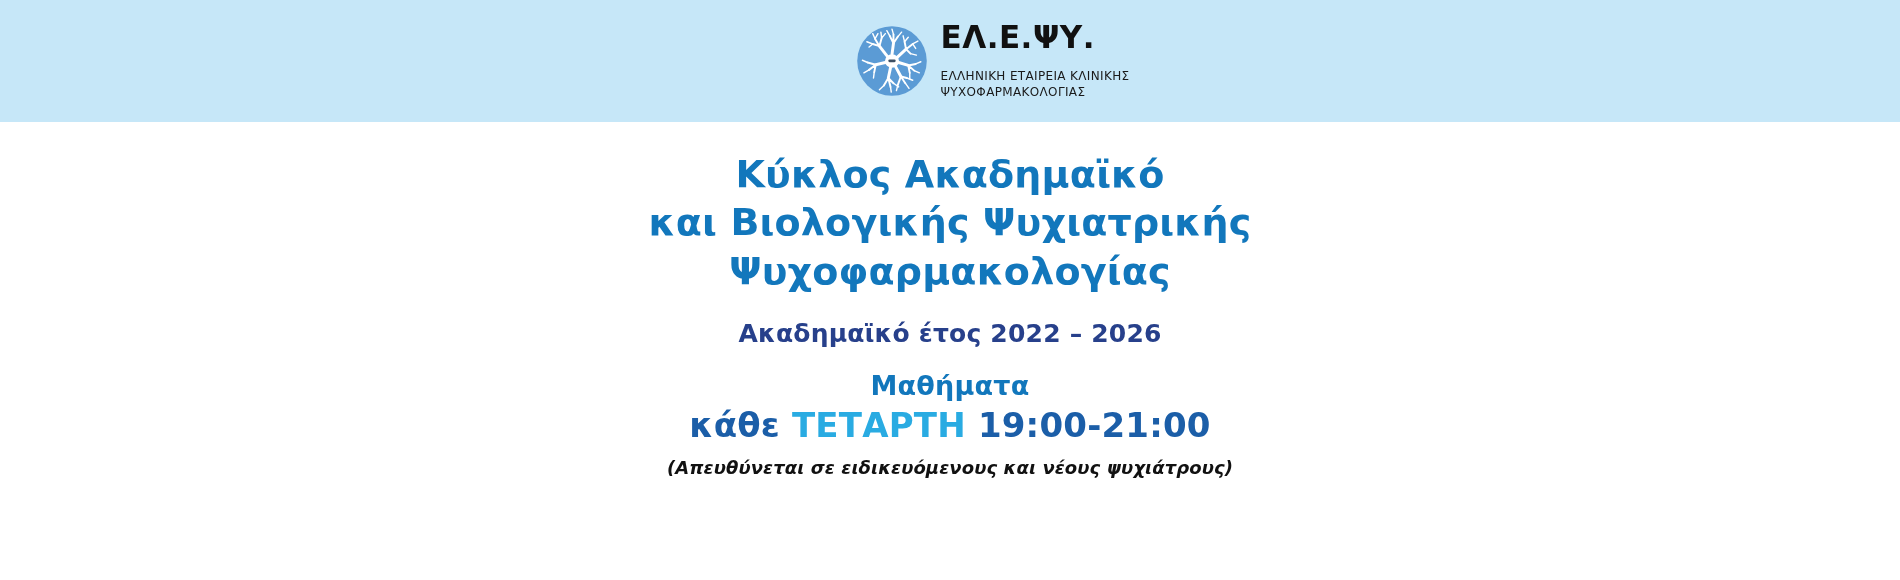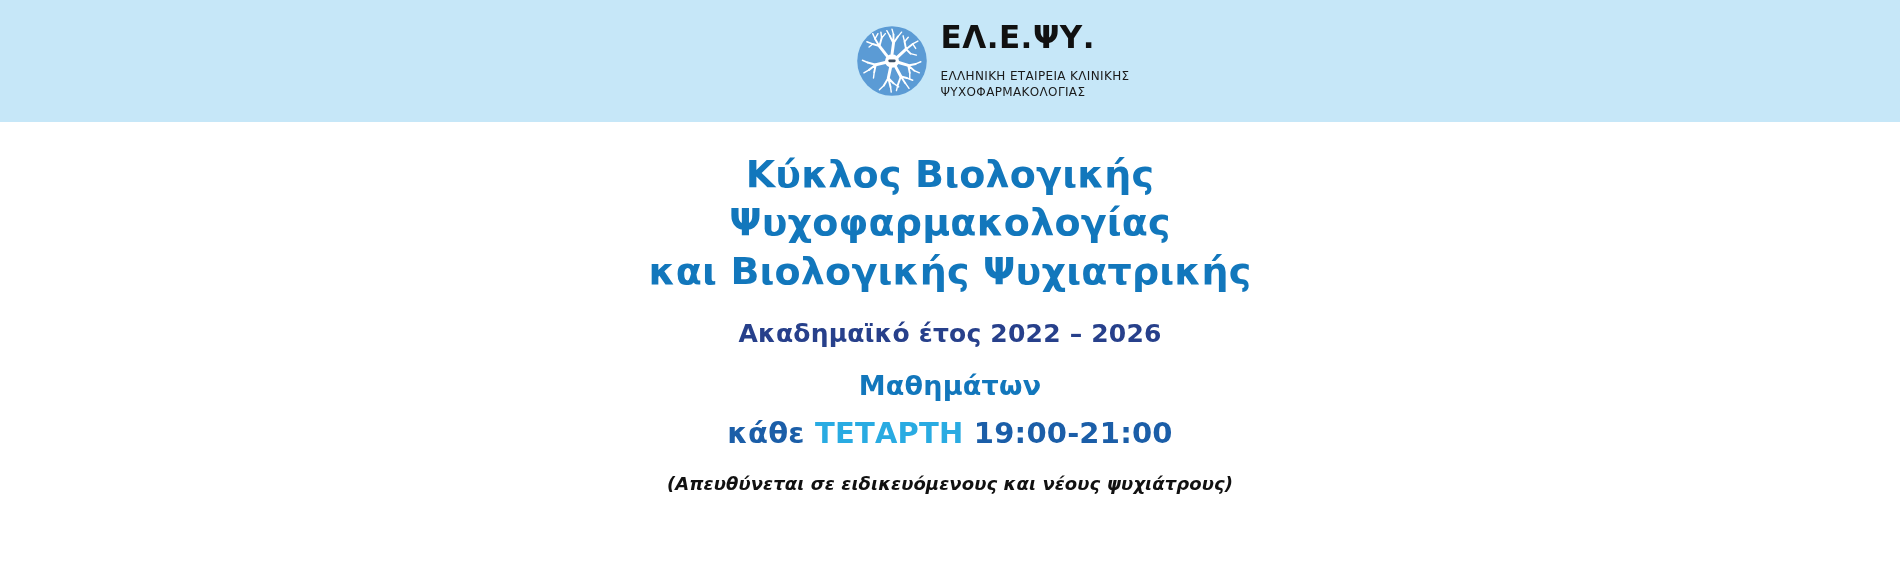--- a/index.html
+++ b/index.html
@@ -208,7 +208,7 @@
   <div class="content">
 
     <h1 class="course-title">
-      <span class="tline">Κύκλος Βιολογικής</span>
+      <span class="tline">Κύκλος Ακαδημαϊκό</span>
       <span class="tline">Ψυχοφαρμακολογίας</span>
       <span class="tline">και Βιολογικής Ψυχιατρικής</span>
     </h1>

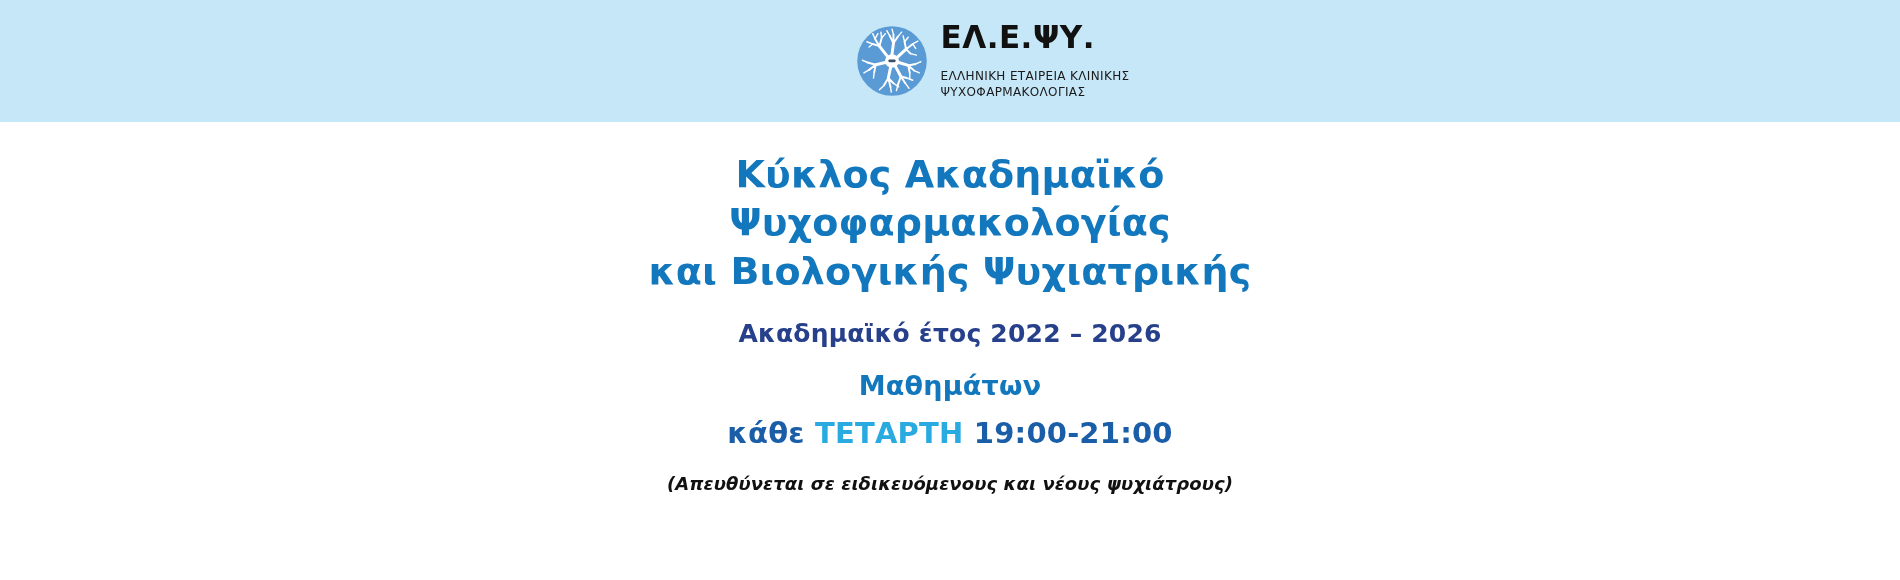--- a/index.html
+++ b/index.html
@@ -209,8 +209,8 @@
 
     <h1 class="course-title">
       <span class="tline">Κύκλος Ακαδημαϊκό</span>
+      <span class="tline">και Βιολογικής Ψυχιατρικής</span>
       <span class="tline">Ψυχοφαρμακολογίας</span>
-      <span class="tline">και Βιολογικής Ψυχιατρικής</span>
     </h1>
 
     <p class="academic-year">Ακαδημαϊκό έτος 2022 – 2026</p>

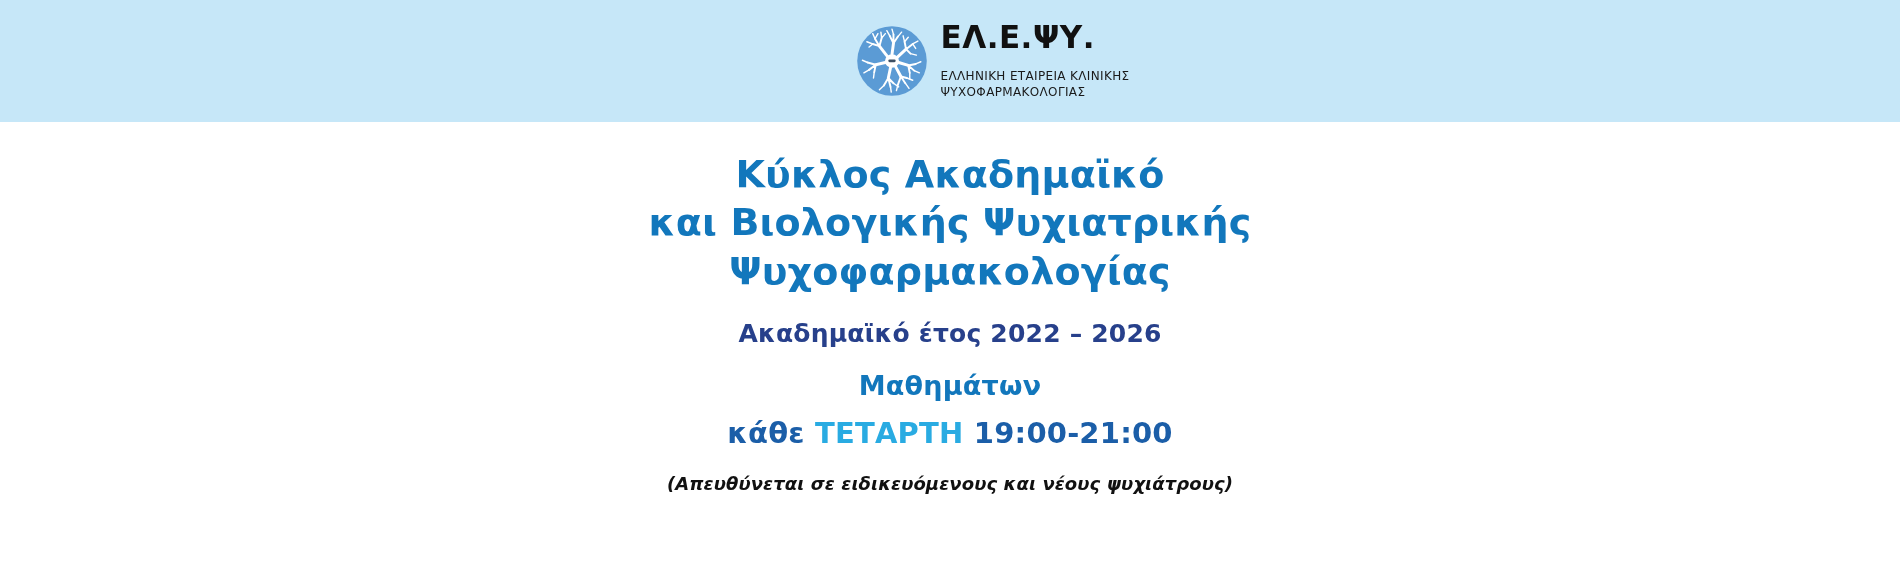--- a/index.html
+++ b/index.html
@@ -215,7 +215,7 @@
 
     <p class="academic-year">Ακαδημαϊκό έτος 2022 – 2026</p>
 
-    <p class="lessons-heading">Μαθημάτων</p>
+    <p class="lessons-heading">Μαθήματα</p>
 
     <p class="schedule-line">
       <span>κάθε</span>

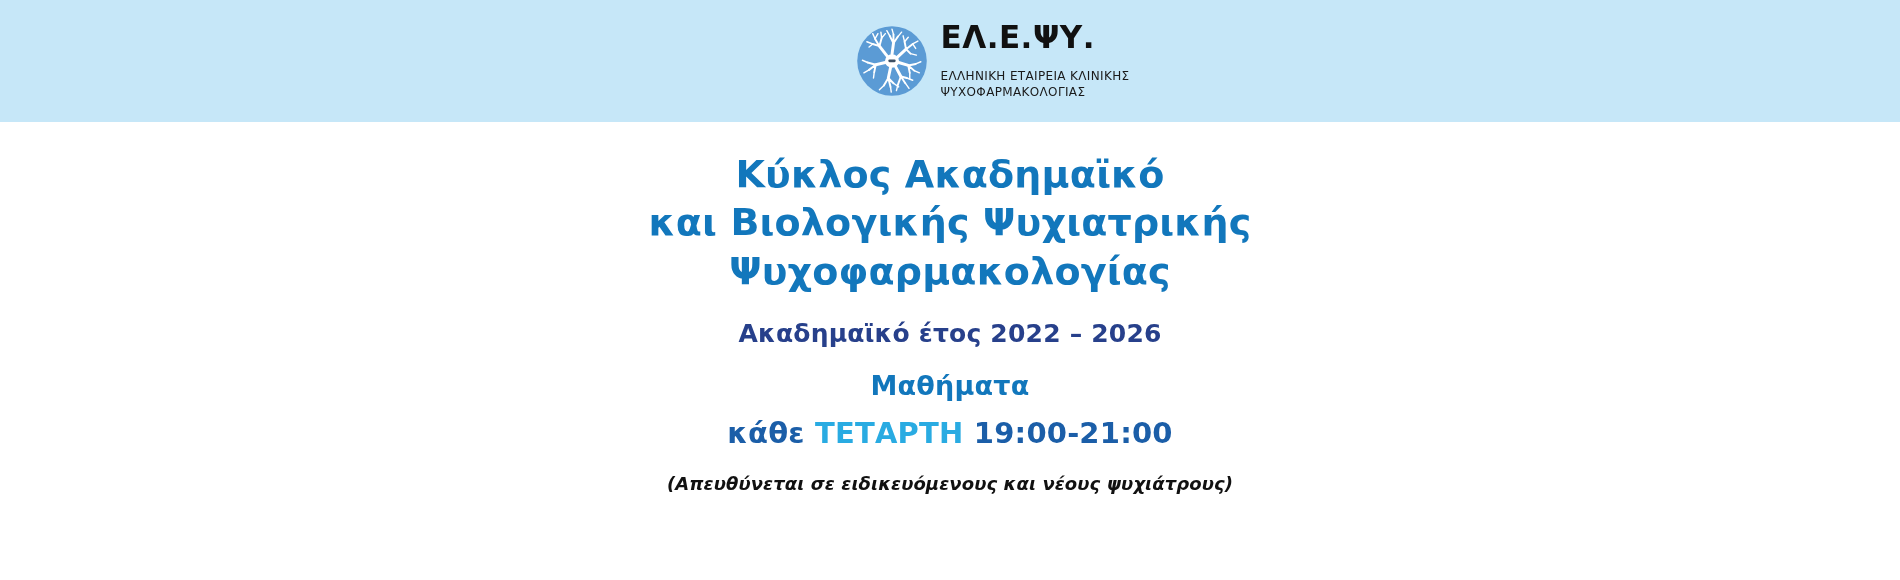--- a/index.html
+++ b/index.html
@@ -120,11 +120,11 @@
   }
 
   .schedule-line {
-    margin: 11px;
+    margin: 0;
     padding-top: 4px;
     font-family: "DejaVu Sans", sans-serif;
     font-weight: 700;
-    font-size: 29px;
+    font-size: 34px;
     color: #1b5ea8;
     letter-spacing: 0.2px;
   }

